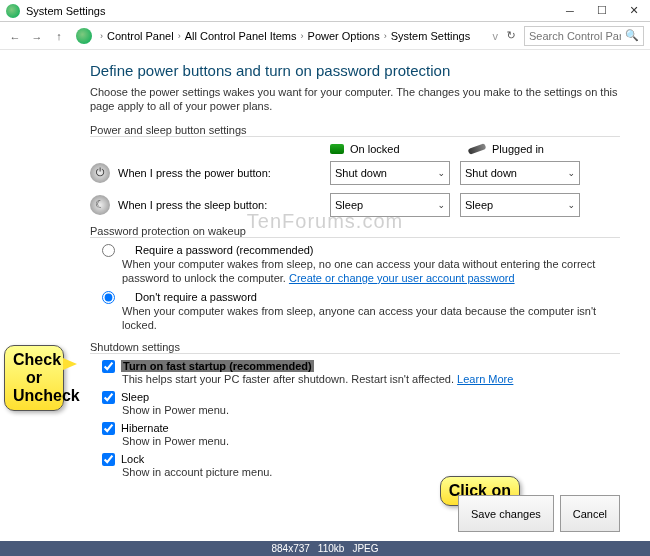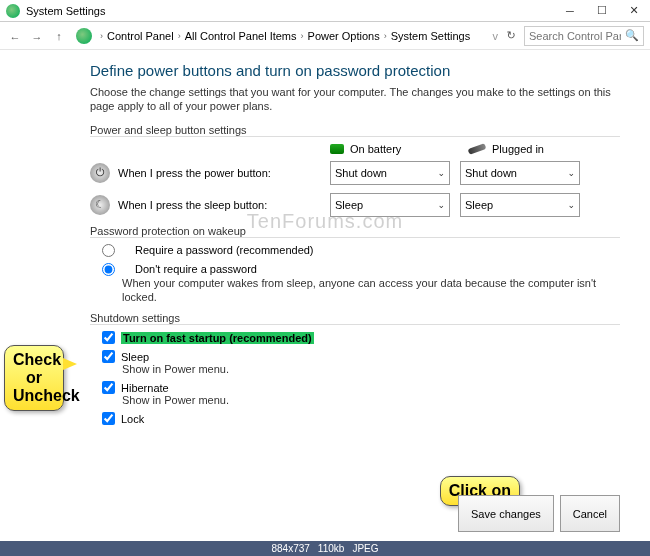--- a/index.html
+++ b/index.html
@@ -91,7 +91,7 @@
 
 <div class="content">
   <h1>Define power buttons and turn on password protection</h1>
-  <p class="desc">Choose the change settings that you want for your computer. The changes you make to the settings on this page apply to all of your power plans.</p>
+  <p class="desc">Choose the power settings wakes you want for your computer. The changes you make to the settings on this page apply to all of your power plans.</p>
 
   <div class="sechdr">Power and sleep button settings</div>
   <div class="colhdrs">

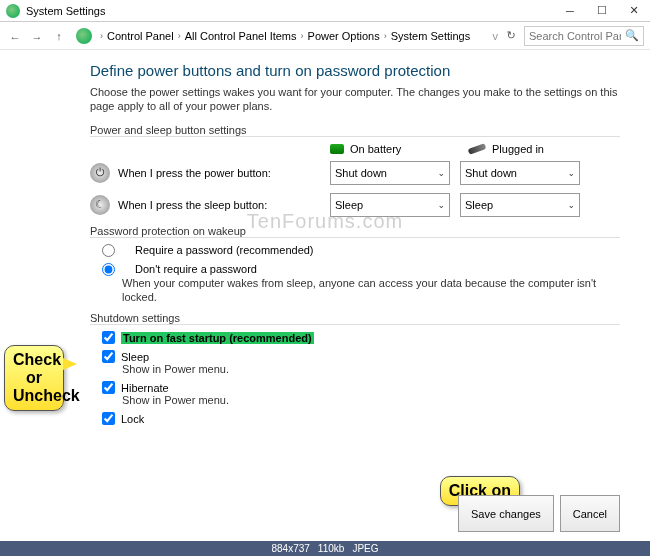--- a/index.html
+++ b/index.html
@@ -97,7 +97,7 @@
   <div class="colhdrs">
     <div class="col">
         <div class="batt"></div>
-        <span>On battery</span>
+        <span>On locked</span>
       </div>
     <div class="col">
         <div class="plug"></div>

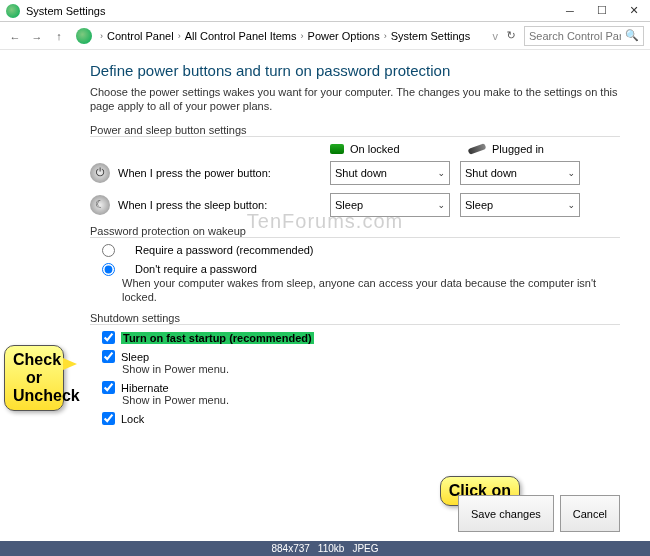--- a/index.html
+++ b/index.html
@@ -140,6 +140,7 @@
           <input type="radio" name="pw" style="">
           <span>Require a password (recommended)</span>
         </label>
+      <div class="sub"><span>When your computer wakes from sleep, no one can access your data without entering the correct password to unlock the computer.</span> <span class="link">Create or change your user account password</span></div>
     </div>
     <div class="radioitem">
       <label>

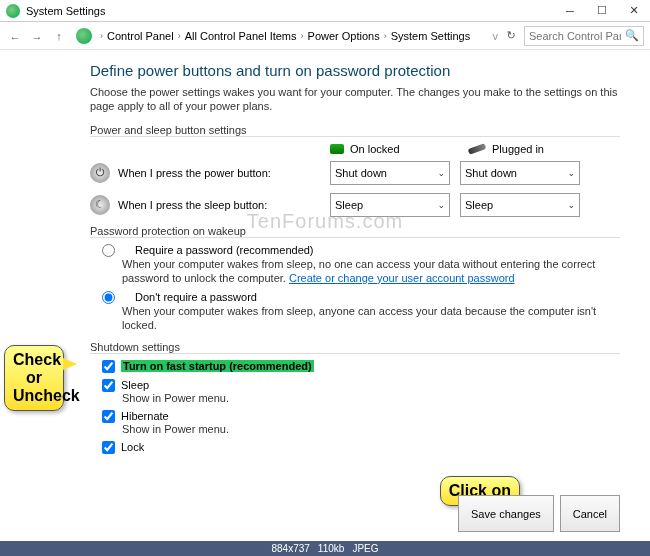--- a/index.html
+++ b/index.html
@@ -40,7 +40,7 @@
 .chkitem { margin-left: 12px; margin-bottom: 6px; }
 .chkitem label { display: flex; align-items: center; gap: 6px; font-size: 11px; }
 .chkitem .sub { margin-left: 20px; font-size: 11px; color: #333; }
-.highlight { background: #22c55e; font-weight: bold; padding: 0 2px; }
+.highlight { background: #737373; font-weight: bold; padding: 0 2px; }
 .btnrow { position: absolute; bottom: 24px; right: 30px; display: flex; gap: 6px; }
 .btn { height: 37px; padding: 0 12px; border: 1px solid #999; background: linear-gradient(180deg, #fafafa, #e8e8e8); font-size: 11px; display: flex; align-items: center; }
 .watermark { position: absolute; top: 210px; left: 0; right: 0; text-align: center; font-size: 20px; font-weight: normal; color: rgba(120,120,120,0.35); text-shadow: 1px 1px #fff; letter-spacing: 1px; pointer-events: none; }

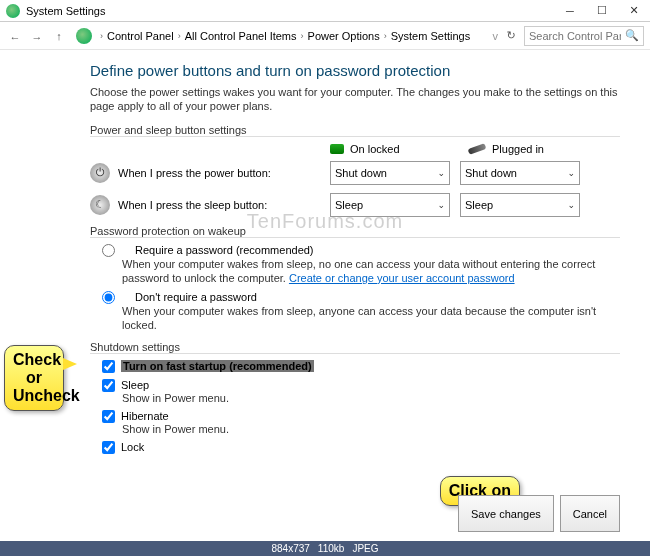--- a/index.html
+++ b/index.html
@@ -157,6 +157,7 @@
         <input type="checkbox" checked="" style="">
         <span class="highlight">Turn on fast startup (recommended)</span>
       </label>
+    <div class="sub"><span>This helps start your PC faster after shutdown. Restart isn't affected.</span> <span class="link">Learn More</span></div>
   </div>
   <div class="chkitem">
     <label>

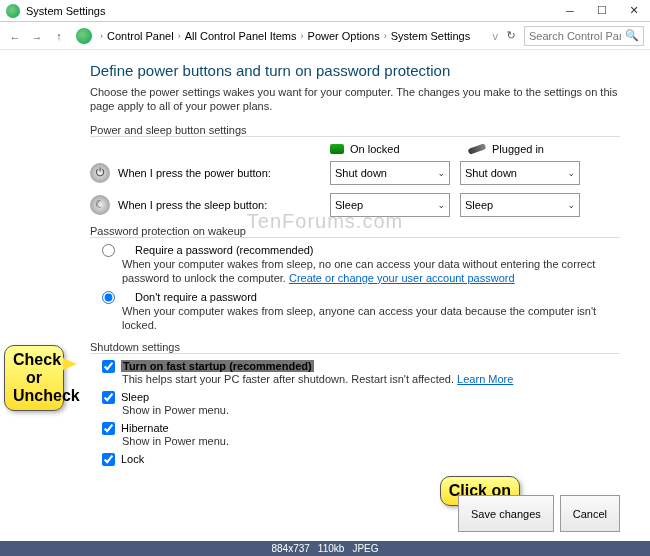--- a/index.html
+++ b/index.html
@@ -178,6 +178,7 @@
         <input type="checkbox" checked="" style="">
         <span>Lock</span>
       </label>
+    <div class="sub">Show in account picture menu.</div>
   </div>
 </div>
 

